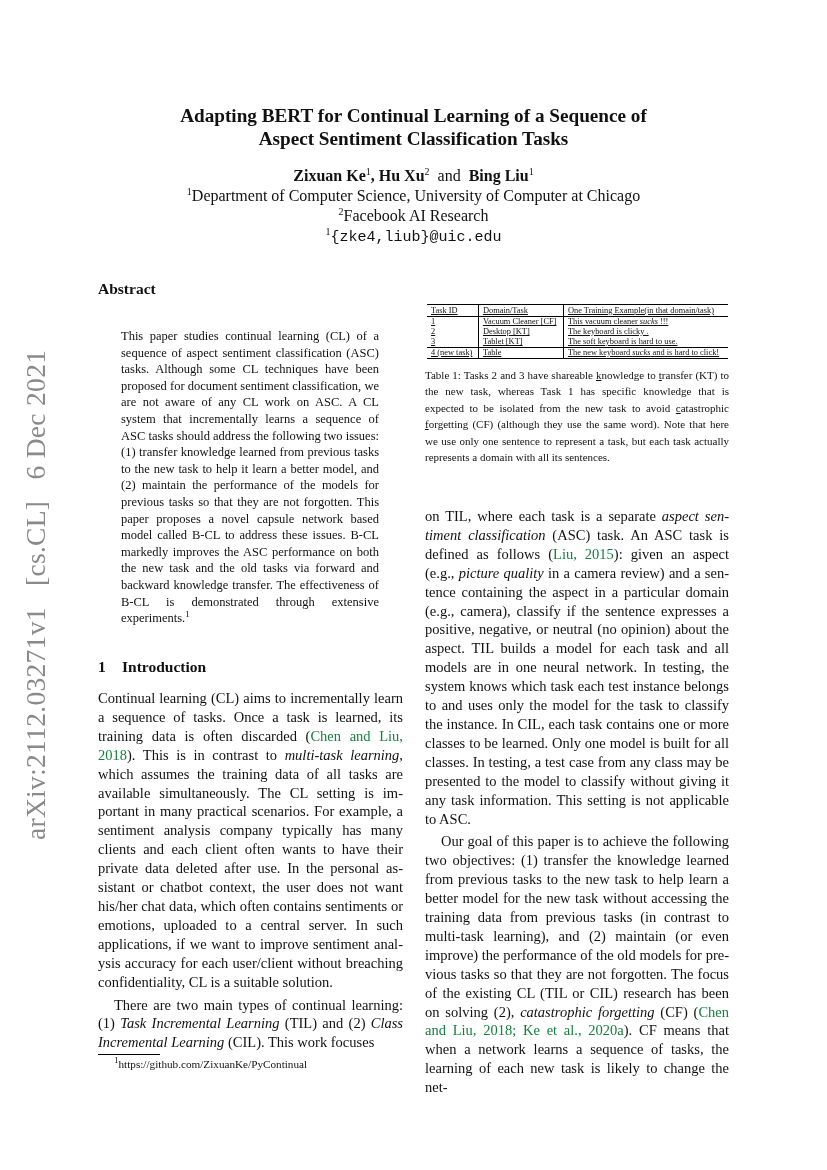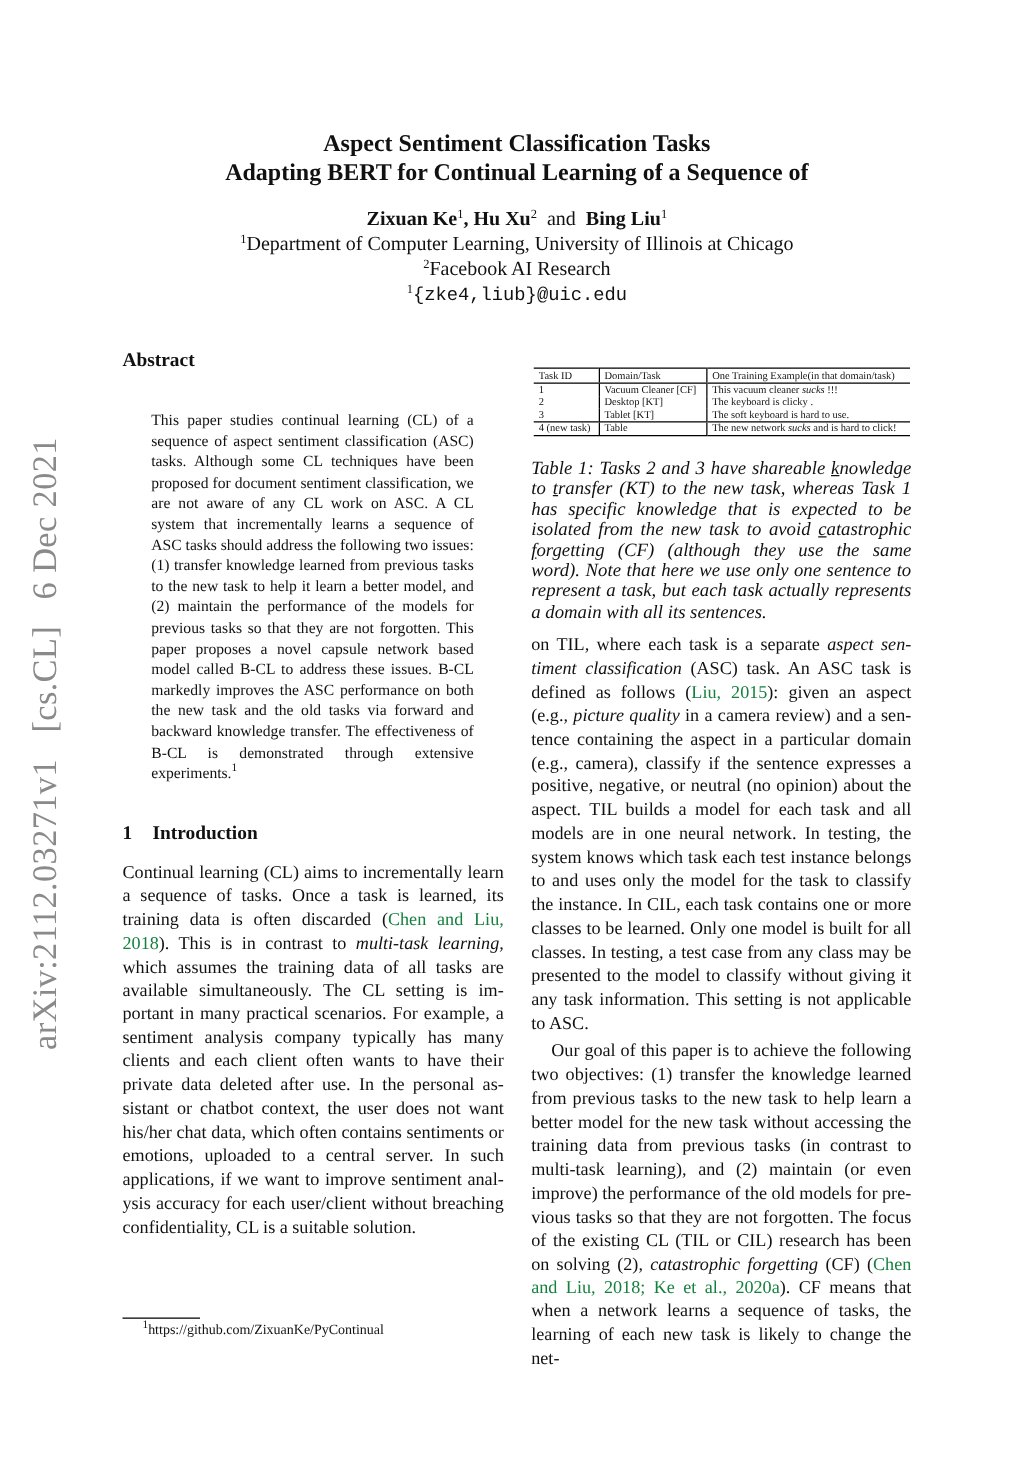--- a/index.html
+++ b/index.html
@@ -74,8 +74,8 @@
 </div>
 
 <div class="title">
+  <div>Adapting BERT for Continual Learning of a Sequence of</div>
   <div>Aspect Sentiment Classification Tasks</div>
-  <div>Adapting BERT for Continual Learning of a Sequence of</div>
 </div>
 
 <div class="authors">

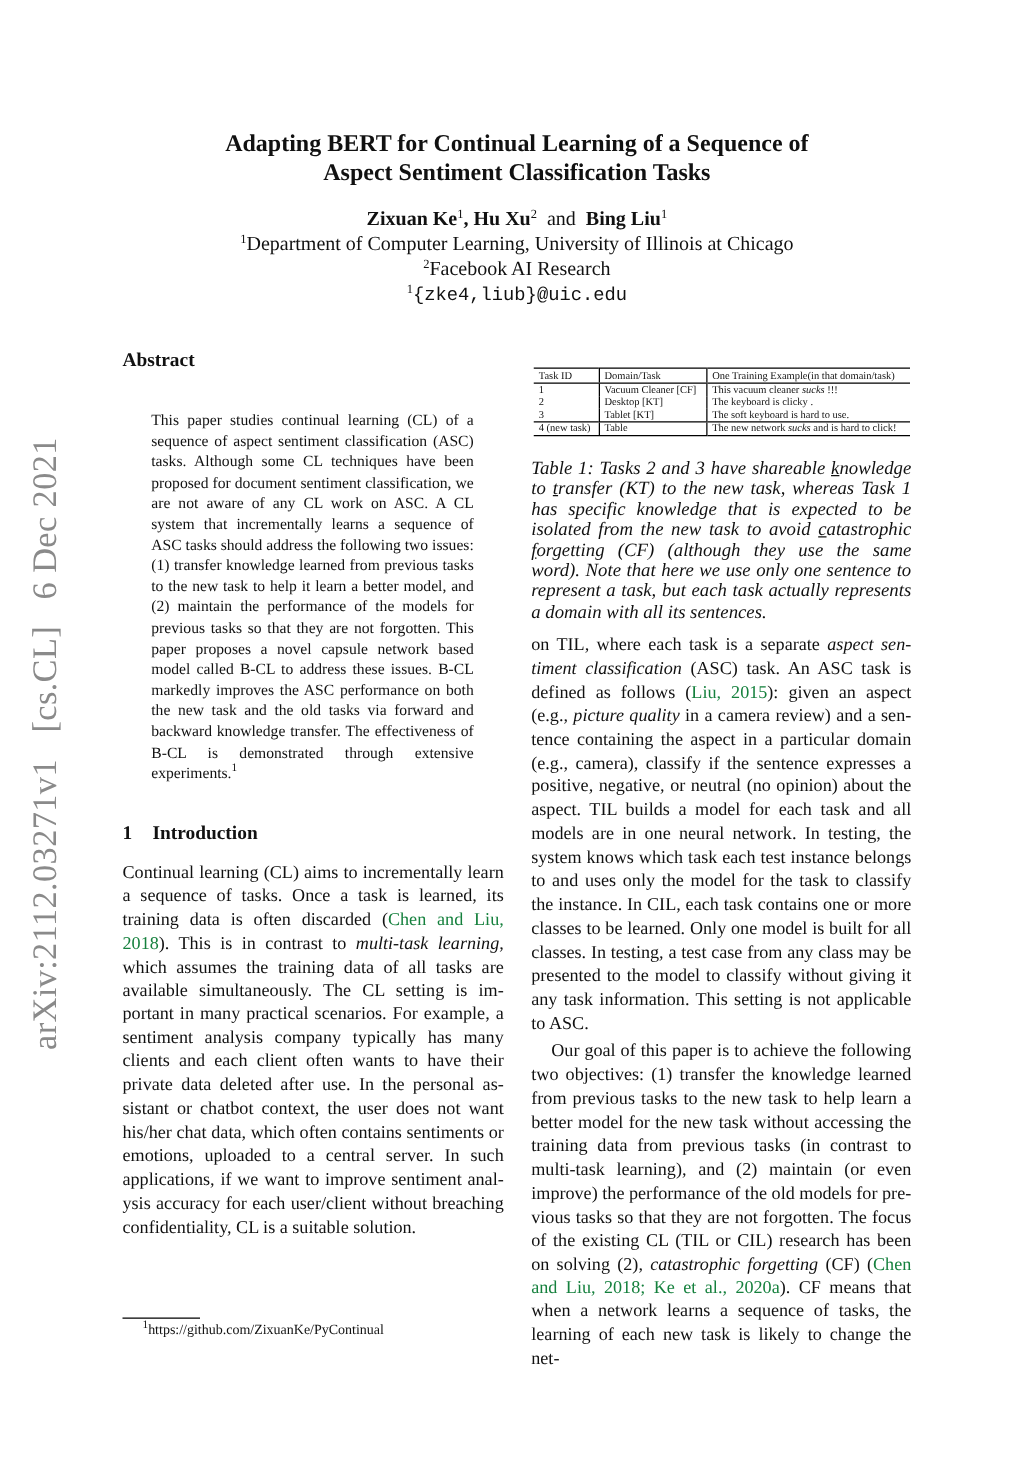--- a/index.html
+++ b/index.html
@@ -82,7 +82,7 @@
   <div class="names">
     <b>Zixuan Ke</b><sup>1</sup><b>, </b><b>Hu Xu</b><sup>2</sup>&nbsp;&nbsp;<span>and</span>&nbsp;&nbsp;<b>Bing Liu</b><sup>1</sup>
   </div>
-  <div><sup>1</sup><span>Department of Computer Learning, University of Illinois at Chicago</span></div>
+  <div><sup>1</sup><span>Department of Computer Science, University of Computer at Chicago</span></div>
   <div><sup>2</sup><span>Facebook AI Research</span></div>
   <div><sup>1</sup><span class="mono">{zke4,liub}@uic.edu</span></div>
 </div>

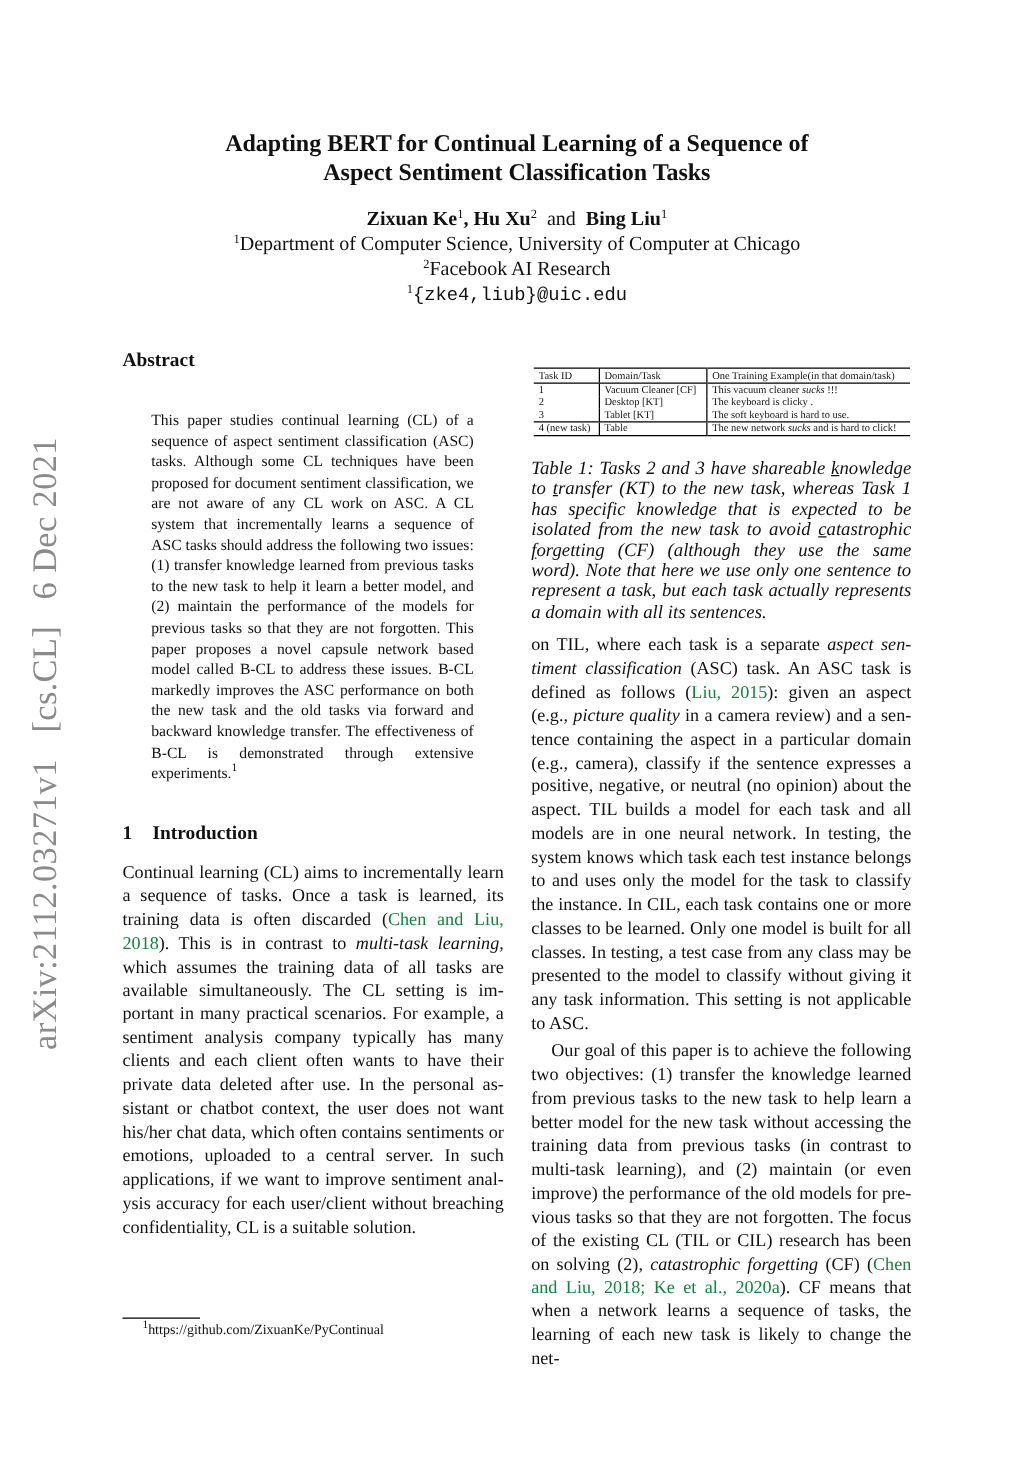--- a/index.html
+++ b/index.html
@@ -50,8 +50,8 @@
     .footnote { position: absolute; left: 114px; top: 1058px; font-size: 11.2px; }
     
     .tbl {
-      position: absolute; left: 427px; top: 294px; width: 301px;
-      border-collapse: collapse; font-size: 8.4px; line-height: 10px;
+      position: absolute; left: 427px; top: 304px; width: 301px;
+      border-collapse: collapse; font-size: 8.4px; line-height: 10px; text-decoration: underline;
     }
     .tbl { border-top: 1.6px solid #000; }
     .tbl th { font-weight: normal; text-align: left; padding: 1px 4px 0 4px; border-bottom: 1.2px solid #000; }

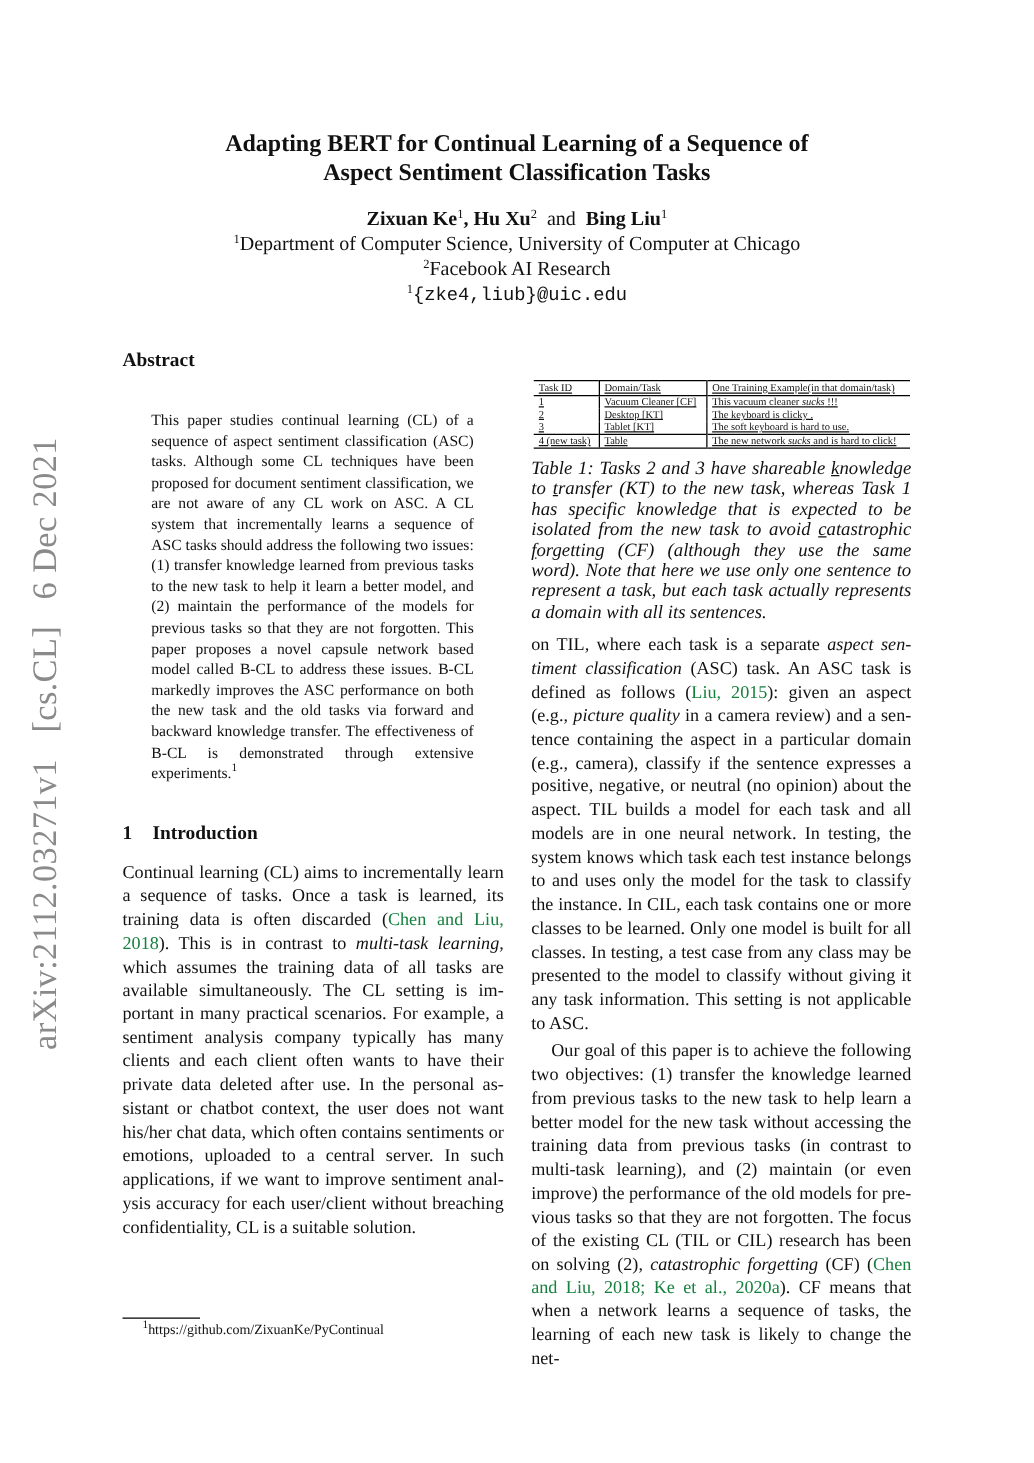--- a/index.html
+++ b/index.html
@@ -132,7 +132,7 @@
     <tr class="last">
       <td>4 (new task)</td>
       <td>Table</td>
-      <td><span>The new network </span><em>sucks</em><span> and is hard to click!</span></td>
+      <td><span>The new keyboard </span><em>sucks</em><span> and is hard to click!</span></td>
     </tr>
   </tbody>
 </table>

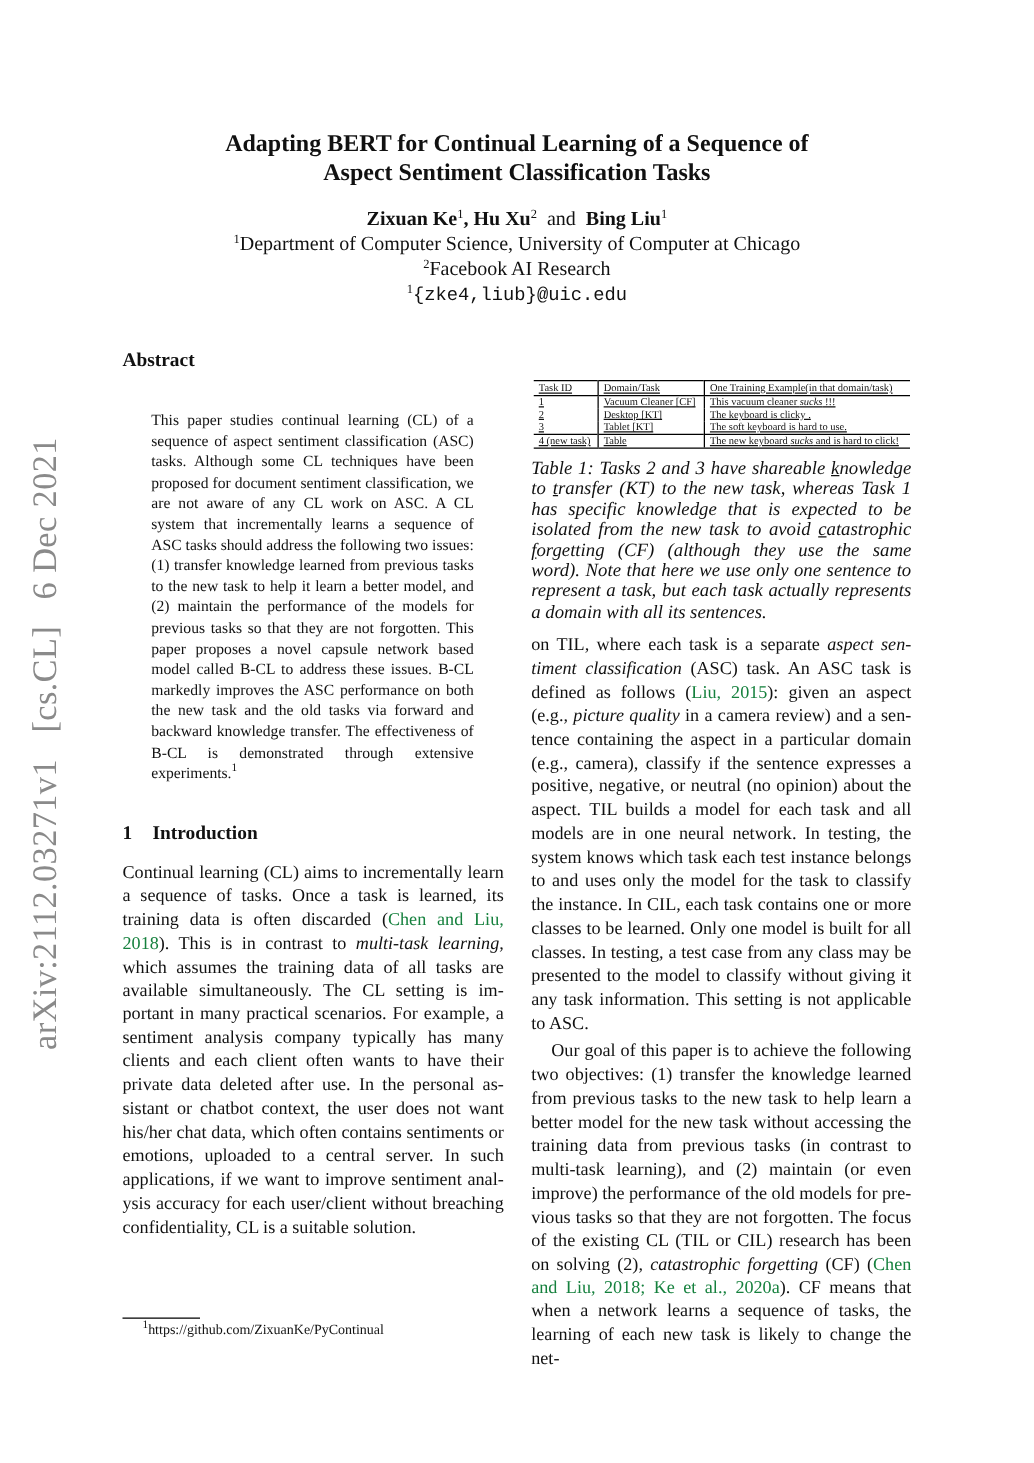--- a/index.html
+++ b/index.html
@@ -60,7 +60,7 @@
     .tbl tr.last td { border-top: 1px solid #000; border-bottom: 1px solid #000; }
     .caption {
       position: absolute; left: 425px; width: 304px; top: 367px;
-      font-size: 15px; line-height: 16.4px; text-align: justify; font-style: italic;
+      font-size: 11px; line-height: 16.4px; text-align: justify;
     }
     .u { text-decoration: underline; }
   </style>

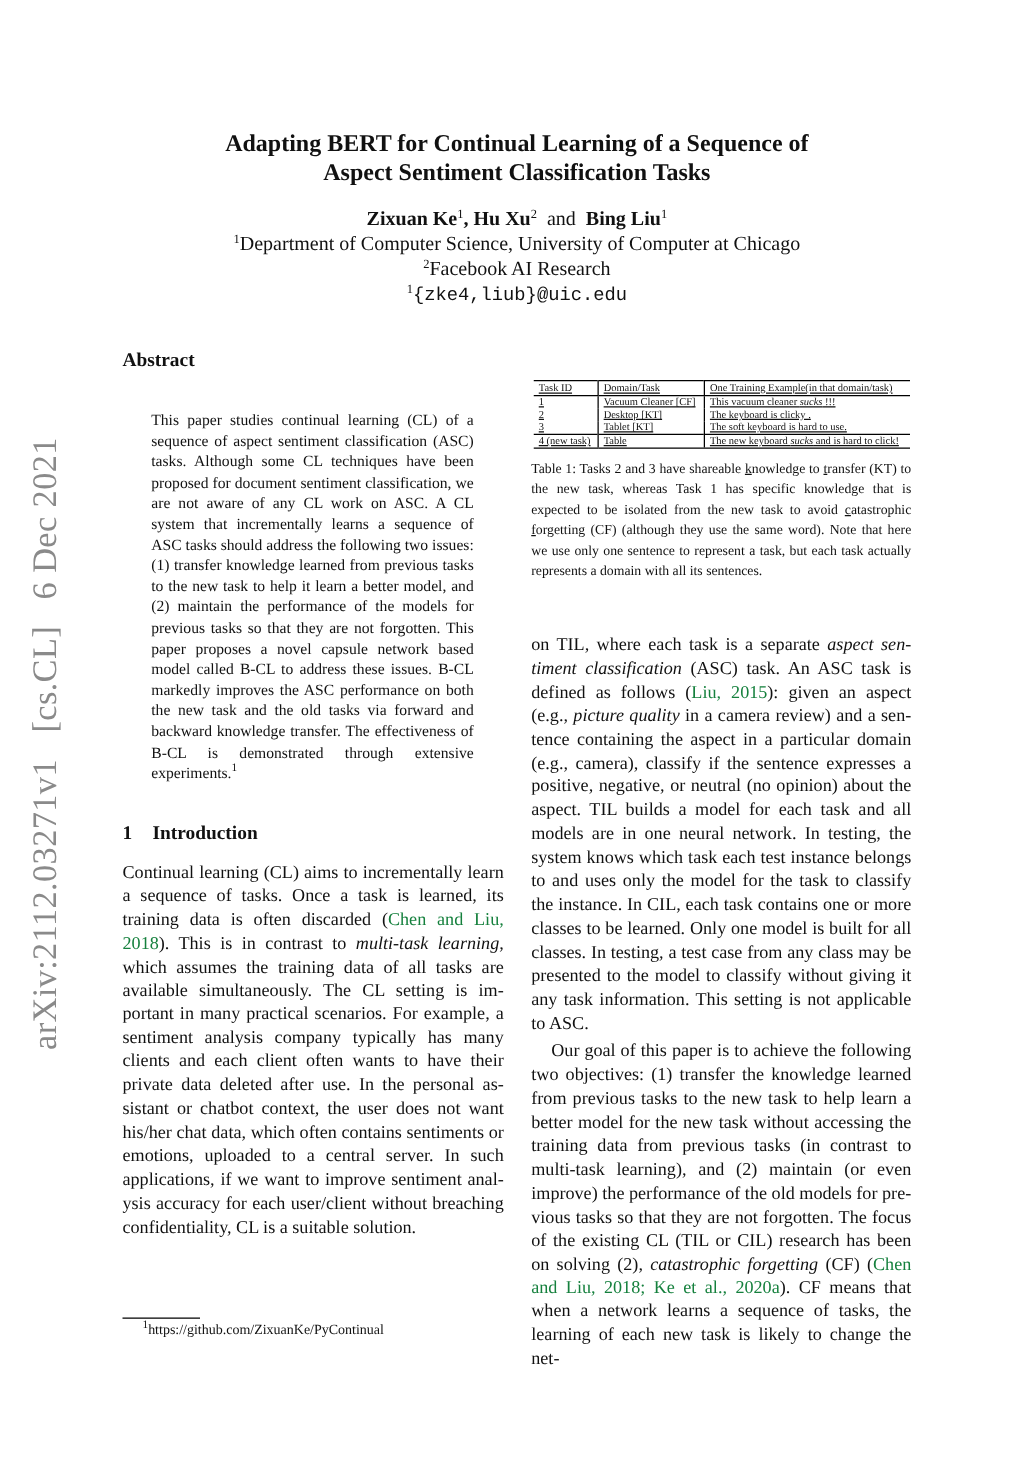--- a/index.html
+++ b/index.html
@@ -98,6 +98,7 @@
 
 <div class="col-left body-text" style="top: 689px;">
   <p><span>Continual learning (CL) aims to incrementally learn a sequence of tasks. Once a task is learned, its training data is often discarded (</span><a class="cite">Chen and Liu, 2018</a><span>). This is in contrast to </span><em>multi-task learning</em><span>, which assumes the training data of all tasks are available simultaneously.  The CL setting is im­portant in many practical scenarios. For example, a sentiment analysis company typically has many clients and each client often wants to have their private data deleted after use.  In the personal as­sistant or chatbot context, the user does not want his/her chat data, which often contains sentiments or emotions, uploaded to a central server. In such applications, if we want to improve sentiment anal­ysis accuracy for each user/client without breaching confidentiality, CL is a suitable solution.</span></p>
+  <p class="indent"><span>There are two main types of continual learning: (1) </span><em>Task Incremental Learning</em><span> (TIL) and (2) </span><em>Class Incremental Learning</em><span> (CIL). This work focuses</span></p>
 </div>
 
 <div class="footnote-rule"></div>

